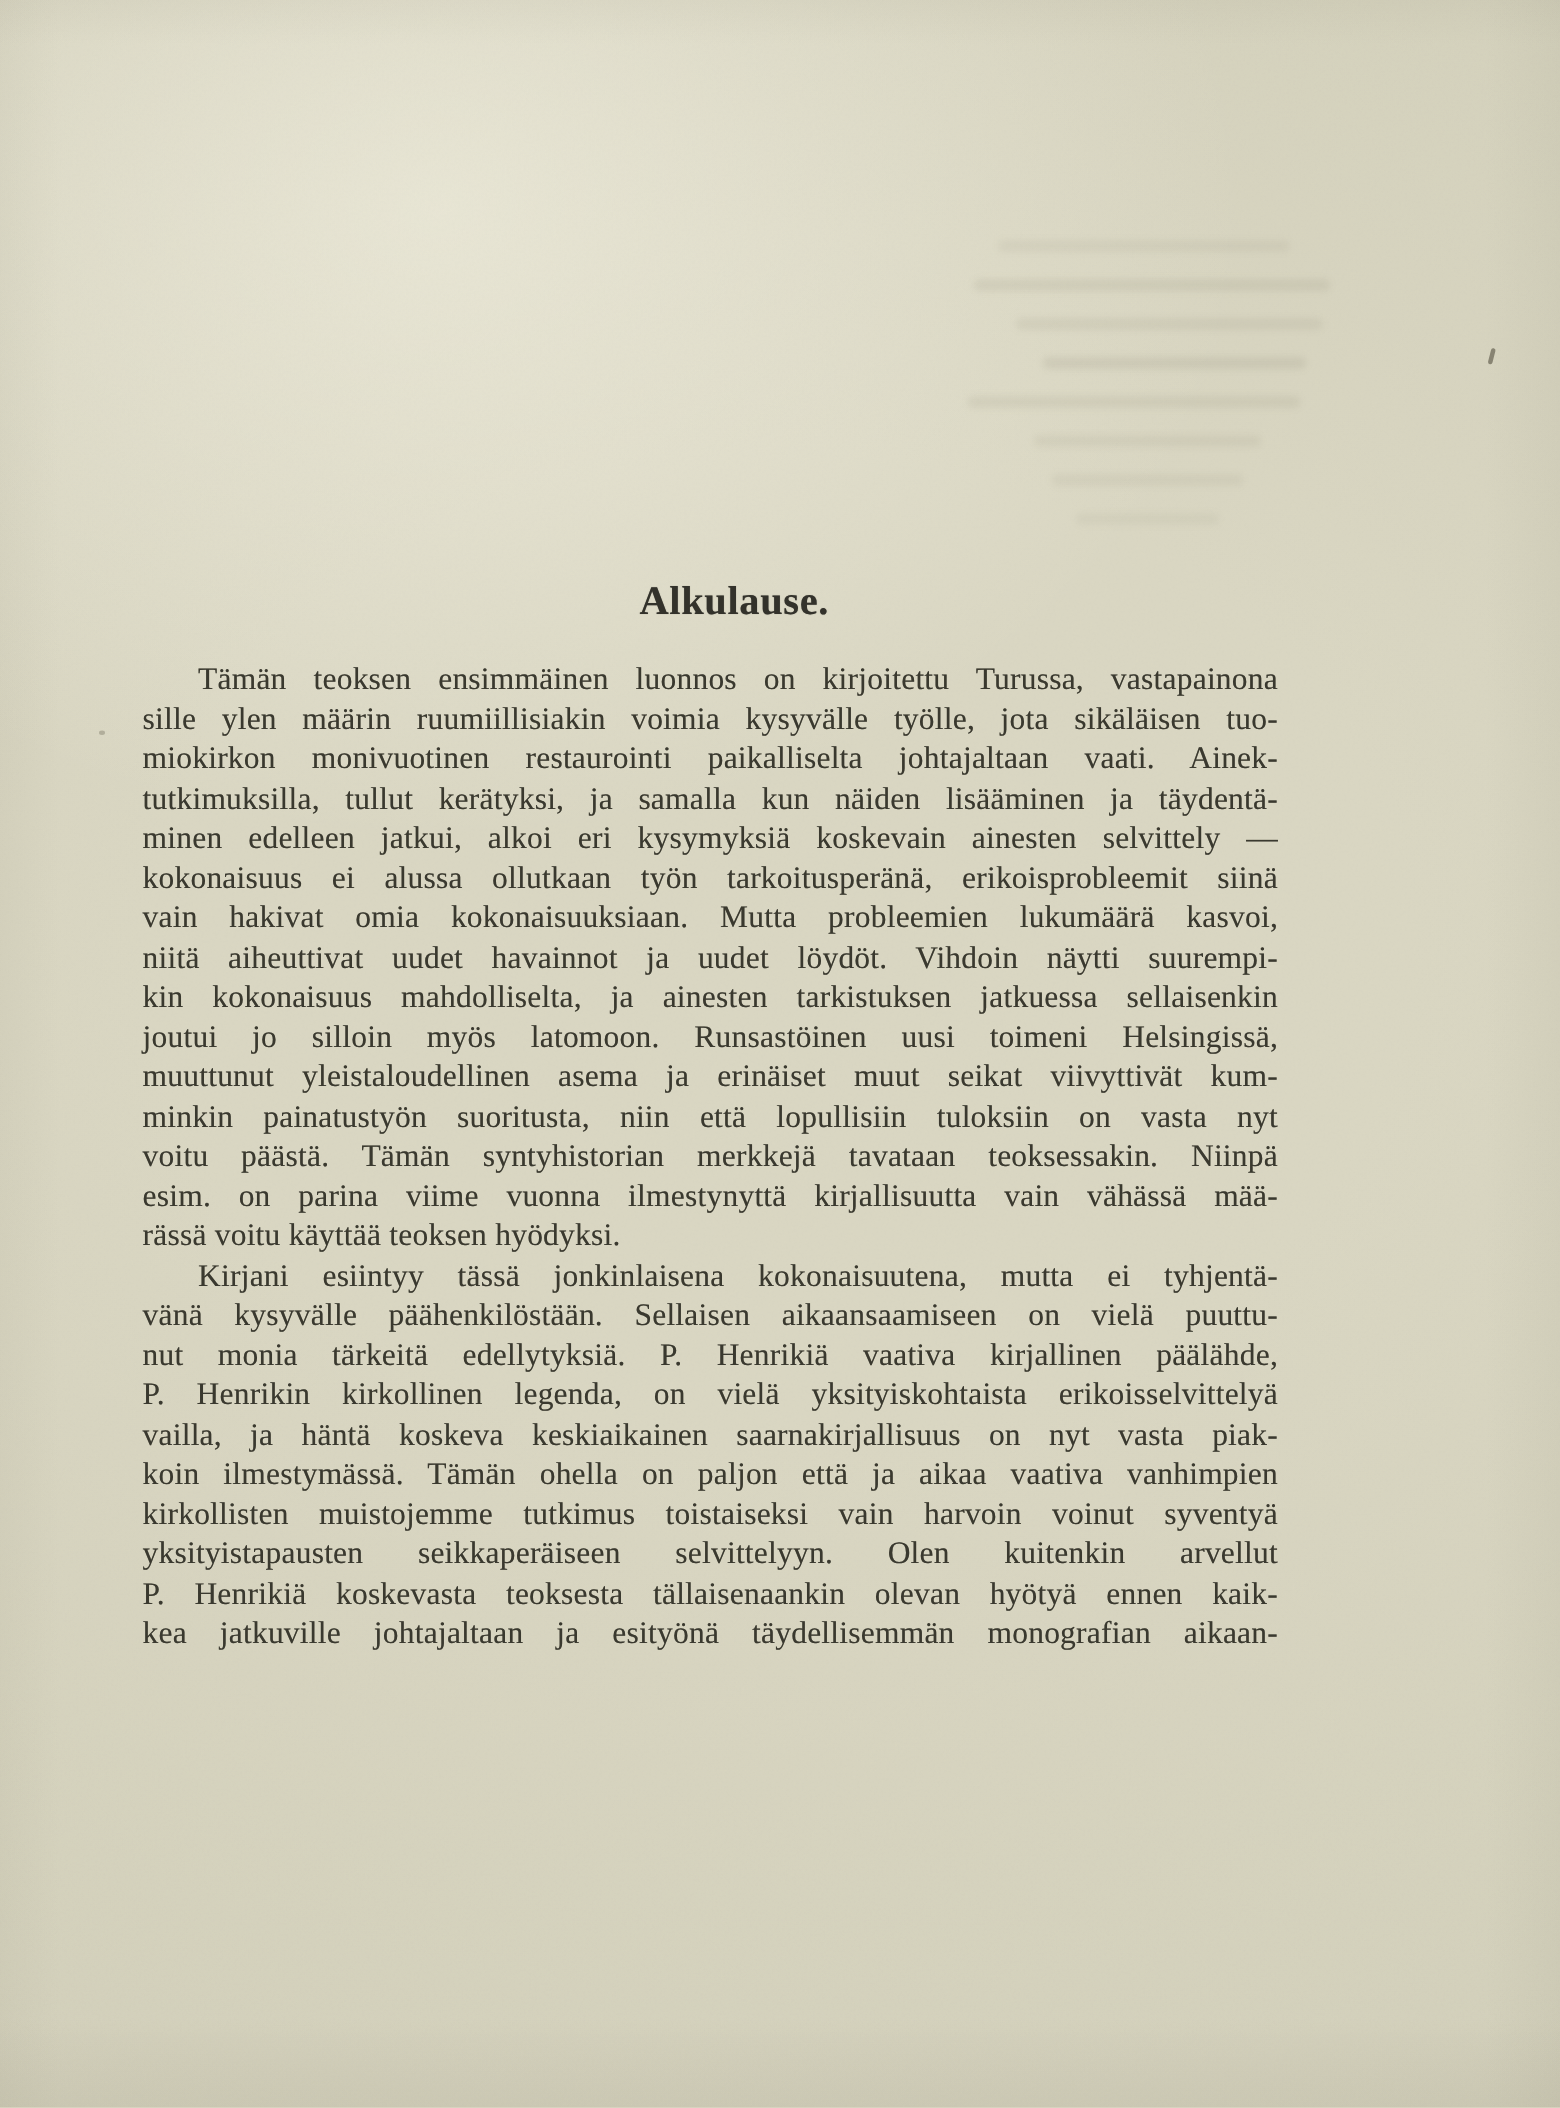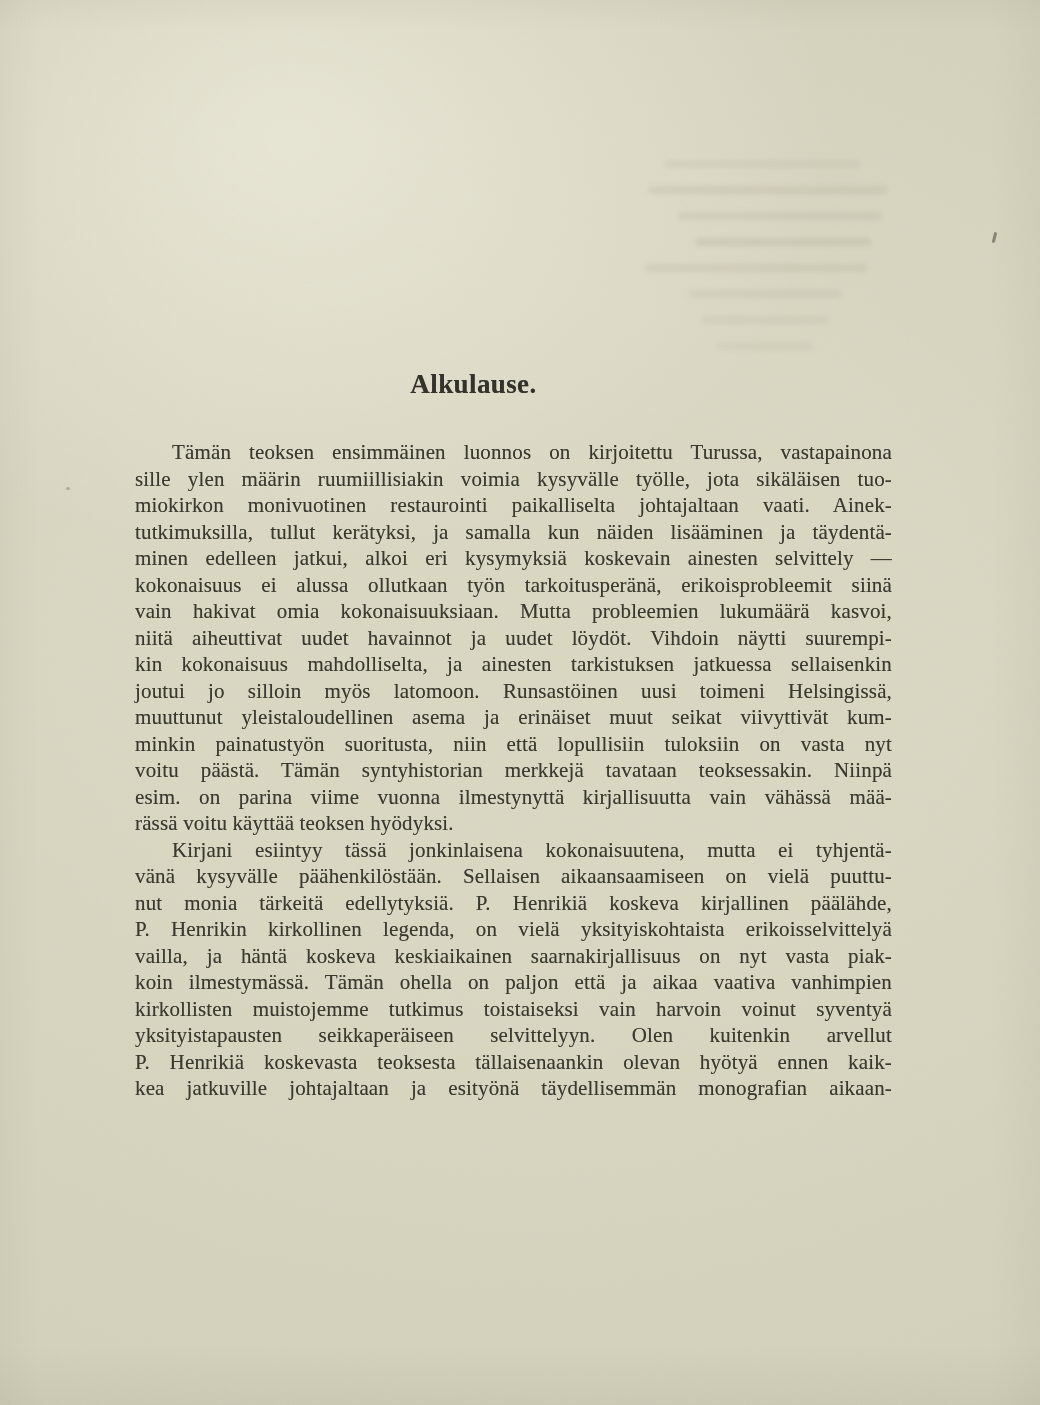--- a/index.html
+++ b/index.html
@@ -86,7 +86,7 @@
     top: 371px;
     left: 95px;
     width: 757px;
-    margin: 0;
+    margin: 16px;
     text-align: center;
     font-size: 27px;
     line-height: 27px;

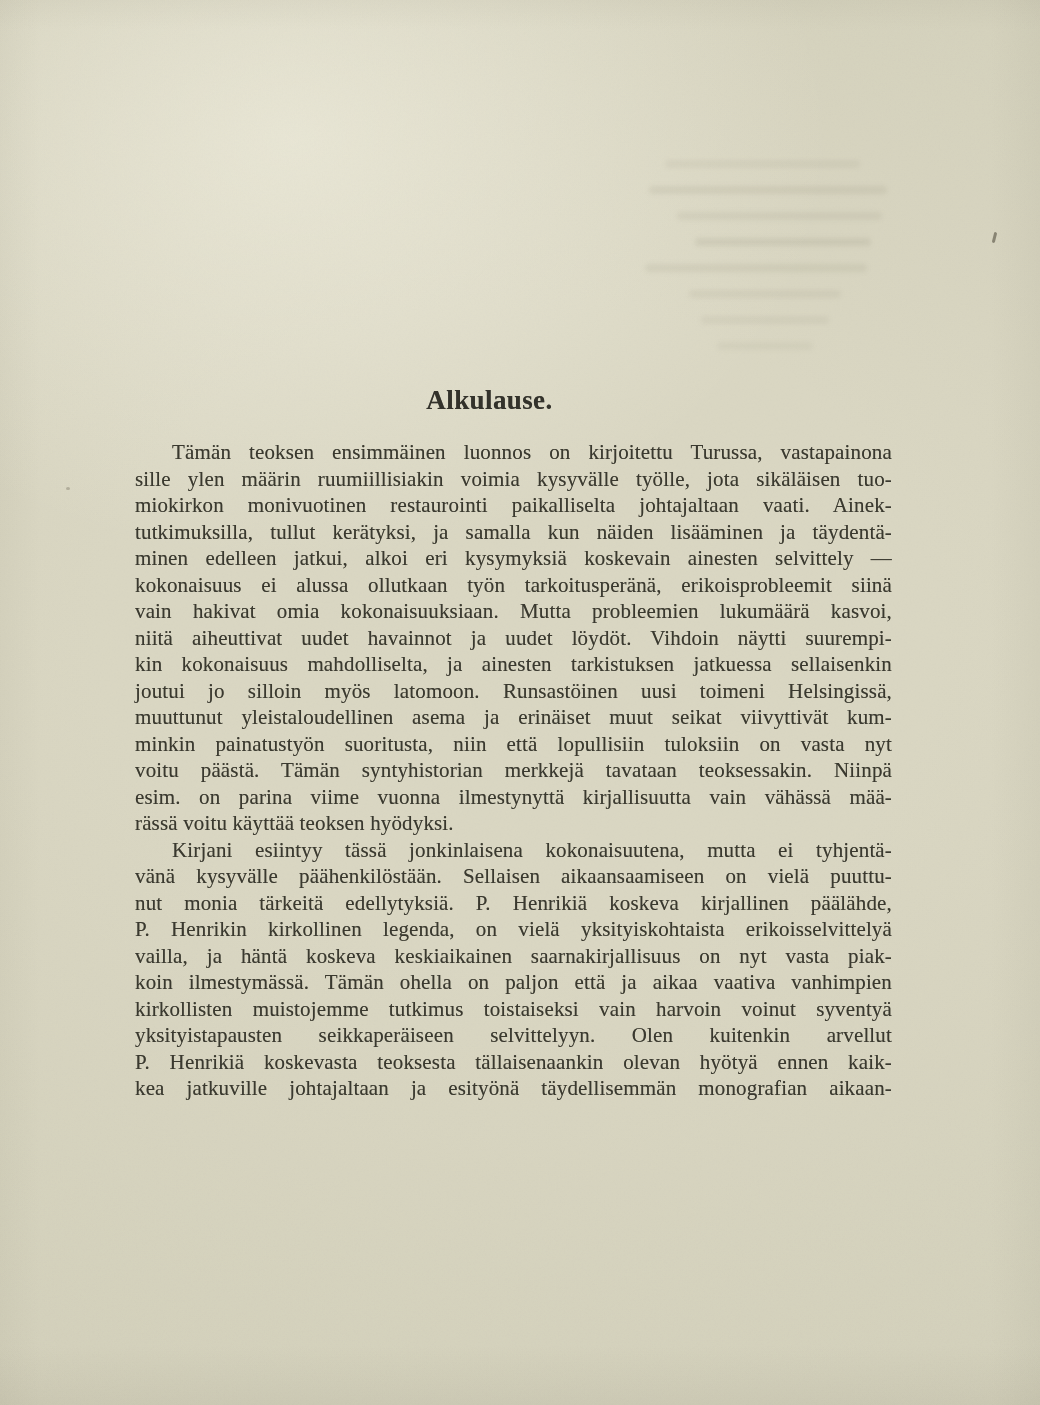--- a/index.html
+++ b/index.html
@@ -106,7 +106,6 @@
     color: #3a392f;
     letter-spacing: 0.15px;
     text-shadow: 0 0 0.4px rgba(58,57,47,0.45);
-    margin-left: 40px;
   }
   .para { margin: 0; }
   .line {

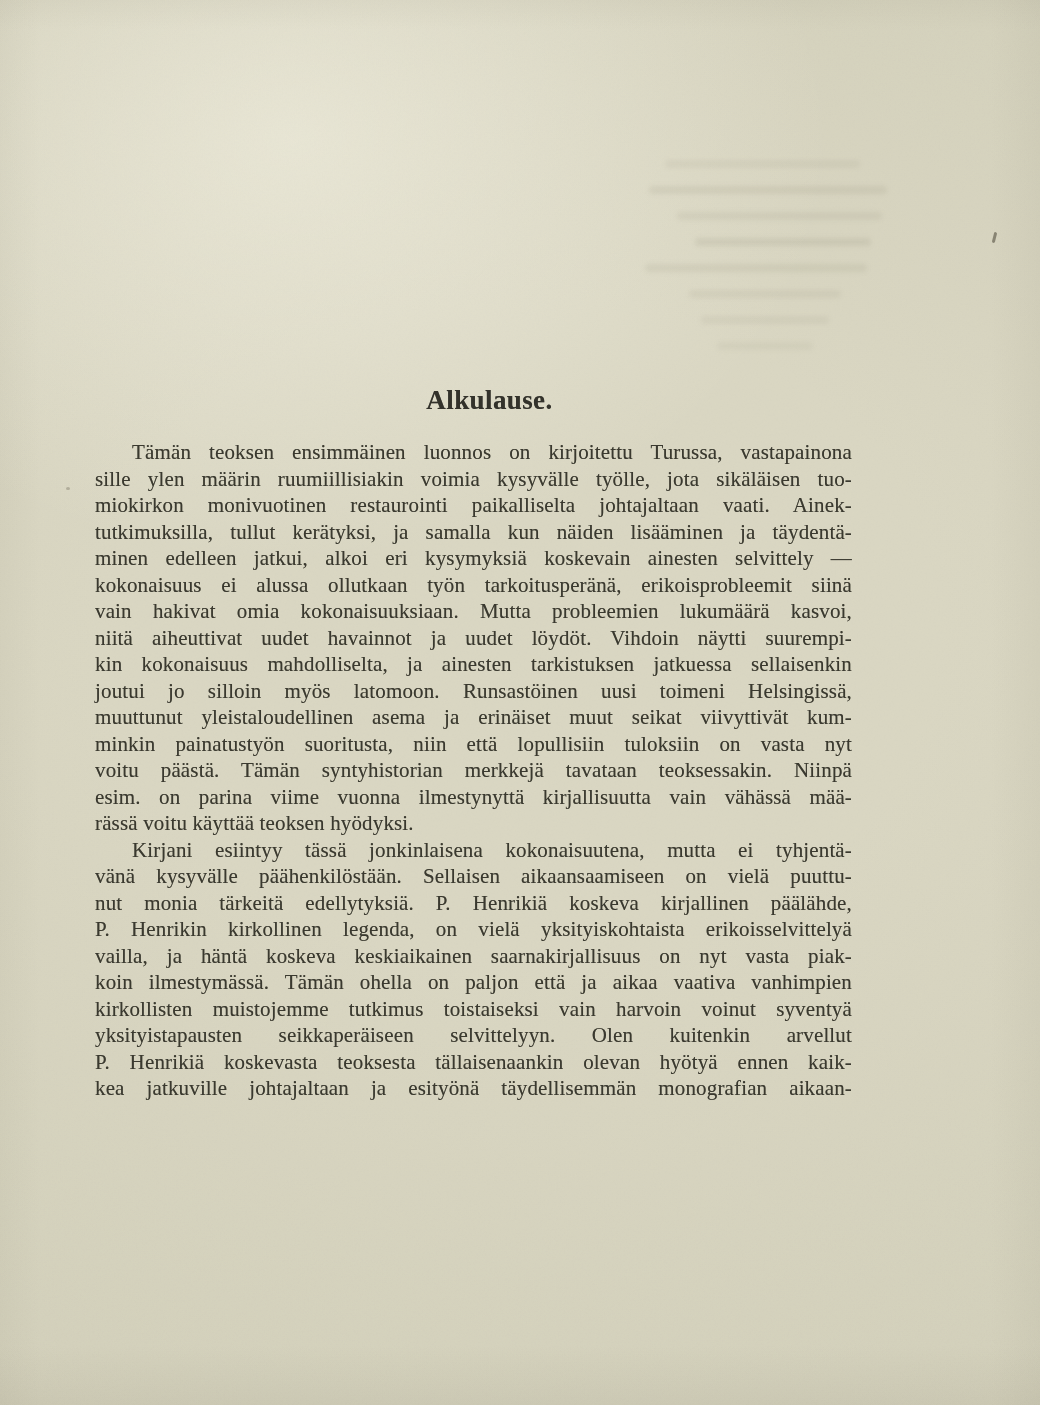--- a/index.html
+++ b/index.html
@@ -168,7 +168,7 @@
       <div class="para">
         <div class="line first">Kirjani esiintyy tässä jonkinlaisena kokonaisuutena, mutta ei tyhjentä-</div>
         <div class="line">vänä kysyvälle päähenkilöstään. Sellaisen aikaansaamiseen on vielä puuttu-</div>
-        <div class="line">nut monia tärkeitä edellytyksiä. P. Henrikiä koskeva kirjallinen päälähde,</div>
+        <div class="line">nut monia tärkeitä edellytyksiä. P. Henrikiä vaativa kirjallinen päälähde,</div>
         <div class="line">P. Henrikin kirkollinen legenda, on vielä yksityiskohtaista erikoisselvittelyä</div>
         <div class="line">vailla, ja häntä koskeva keskiaikainen saarnakirjallisuus on nyt vasta piak-</div>
         <div class="line">koin ilmestymässä. Tämän ohella on paljon että ja aikaa vaativa vanhimpien</div>

